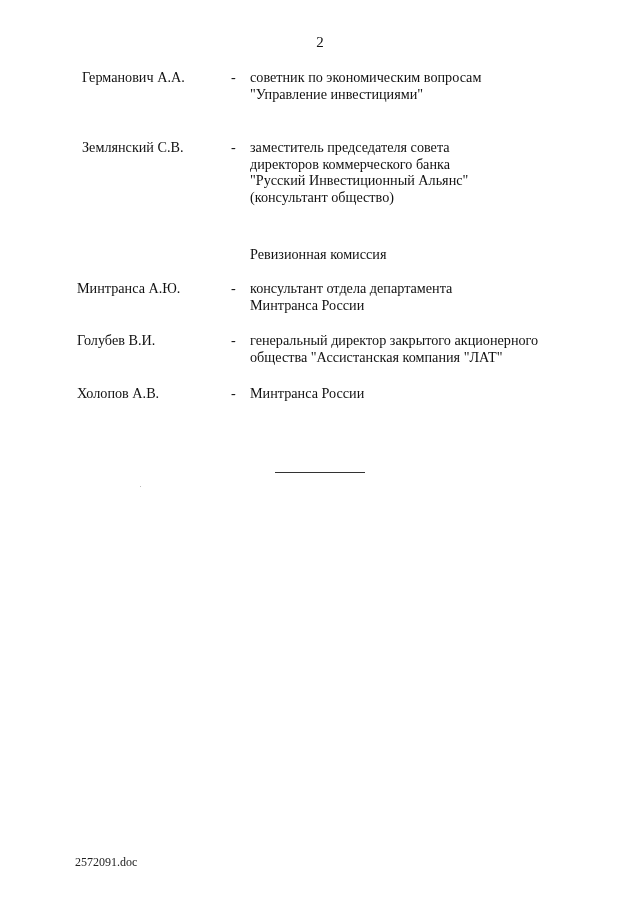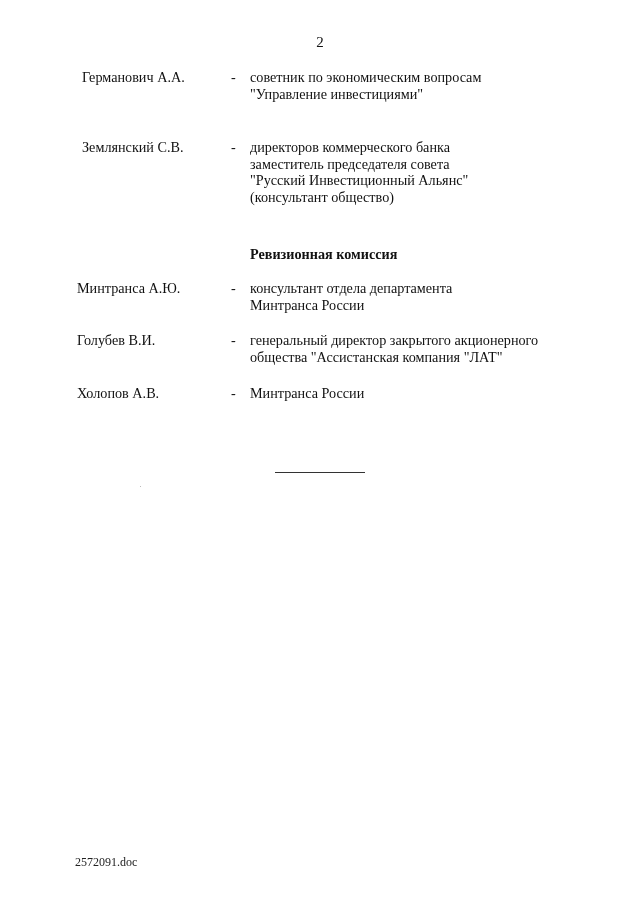--- a/index.html
+++ b/index.html
@@ -34,8 +34,8 @@
   <span class="name">Землянский С.В.</span>
   <span class="dash">-</span>
   <div class="desc">
+    <div>заместитель председателя совета</div>
     <div>директоров коммерческого банка</div>
-    <div>заместитель председателя совета</div>
     <div>"Русский Инвестиционный Альянс"</div>
     <div>(консультант общество)</div>
   </div>

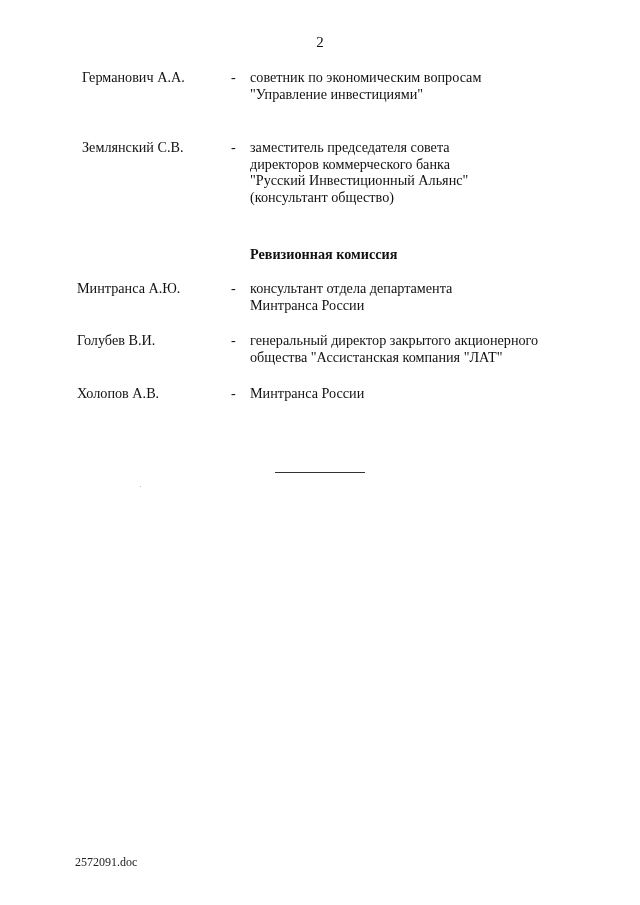--- a/index.html
+++ b/index.html
@@ -11,7 +11,7 @@
     .dash { position: absolute; left: 231px; top: 0; }
     .desc { position: absolute; left: 250px; top: 0; white-space: nowrap; }
     .desc div { height: 16.5px; }
-    .section { position: absolute; left: 250px; top: 246px; font-size: 14.2px; font-weight: bold; }
+    .section { position: absolute; left: 250px; top: 246px; font-size: 14.2px; }
     .rule { position: absolute; left: 275px; top: 472px; width: 90px; height: 1px; background: #333; }
     .dot { position: absolute; left: 140px; top: 486px; width: 1px; height: 1px; background: #bbb; }
     .footer { position: absolute; left: 75px; top: 855px; font-size: 12px; color: #222; }

